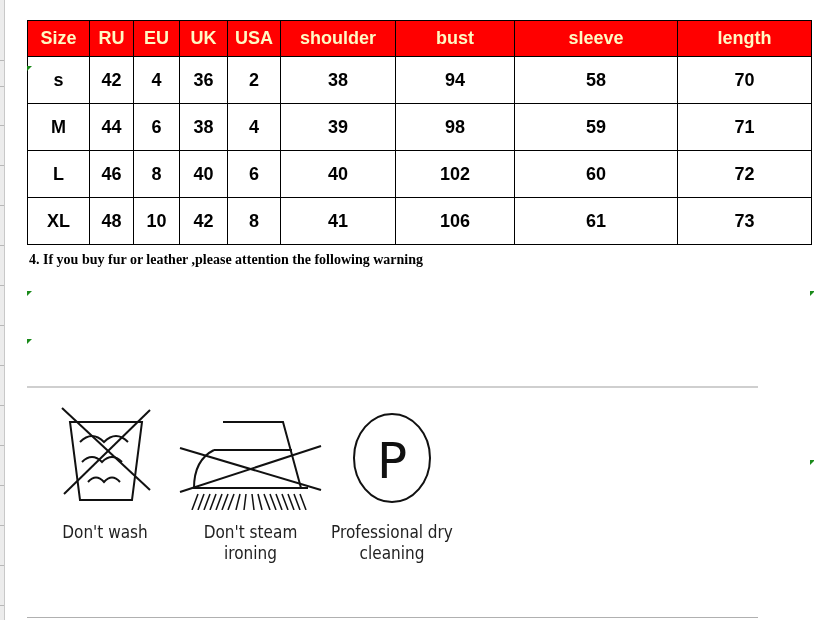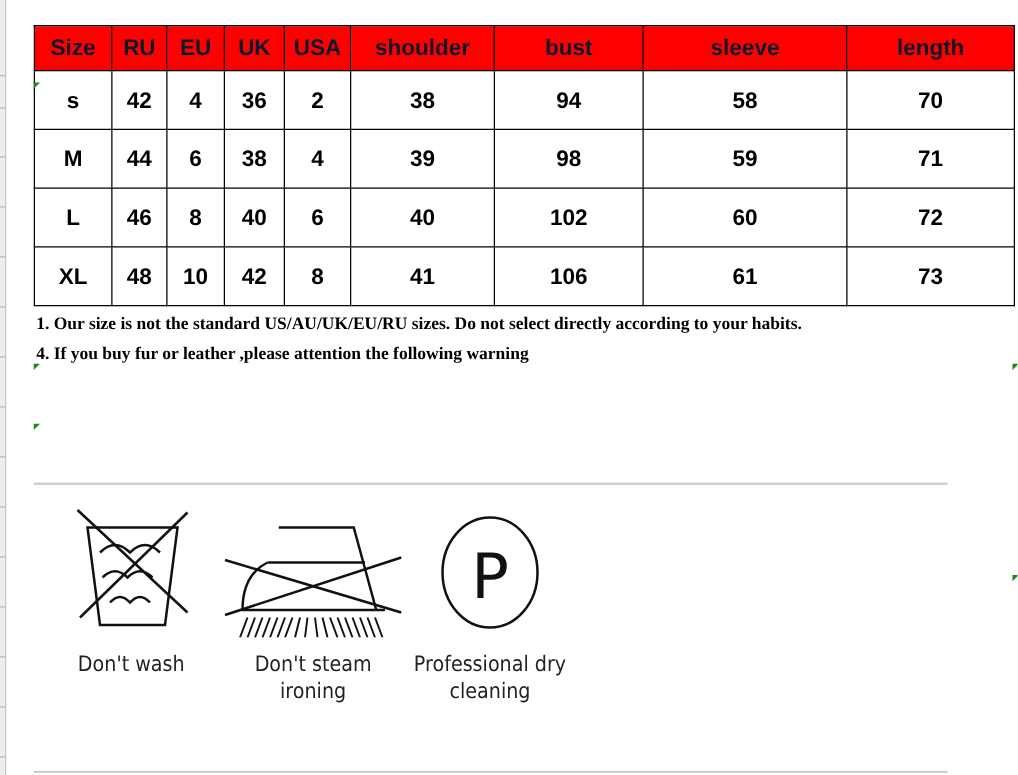--- a/index.html
+++ b/index.html
@@ -26,7 +26,7 @@
     border-collapse:collapse; width:784px; table-layout:fixed;
   }
   table.size th {
-    background:#ff0000; color:#0f172a; font-weight:bold; font-size:18px;
+    background:#ff0000; color:#fef9c3; font-weight:bold; font-size:18px;
     height:35px; border:1px solid #000; padding:0; text-align:center;
   }
   table.size td {

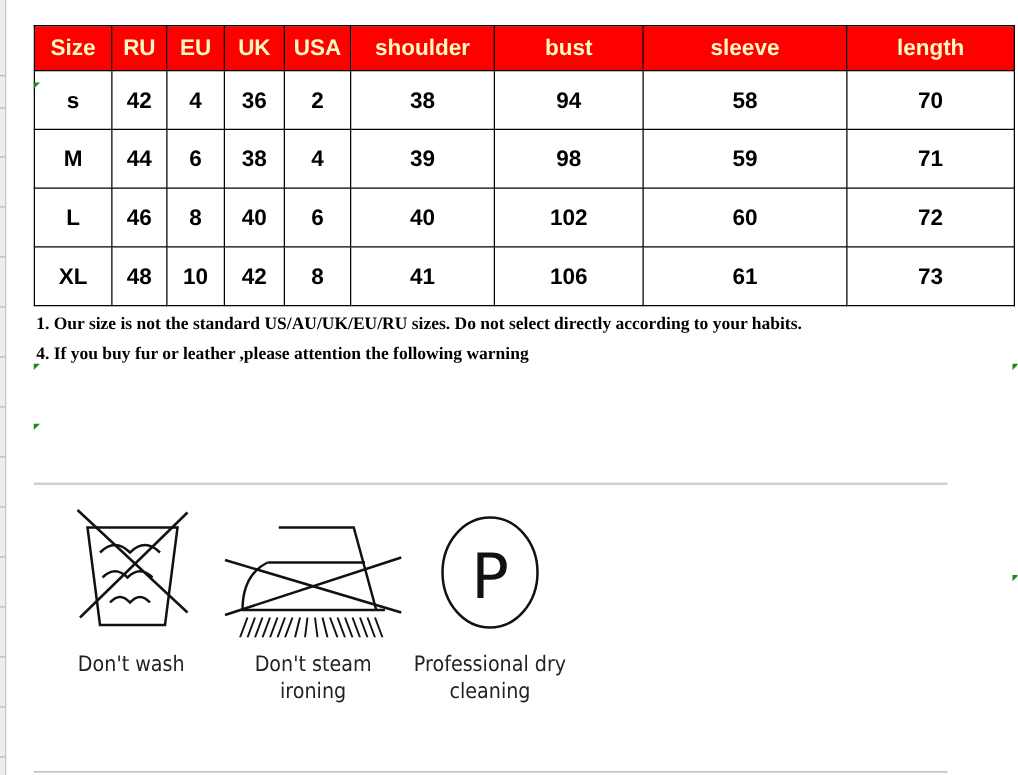--- a/index.html
+++ b/index.html
@@ -148,7 +148,6 @@
   </table>
 
   <div class="notes">
-    <div class="note">1. Our size is not the standard US/AU/UK/EU/RU sizes. Do not select directly according to your habits.</div>
     <div class="note">4. If you buy fur or leather ,please attention the following warning</div>
   </div>
 </div>

